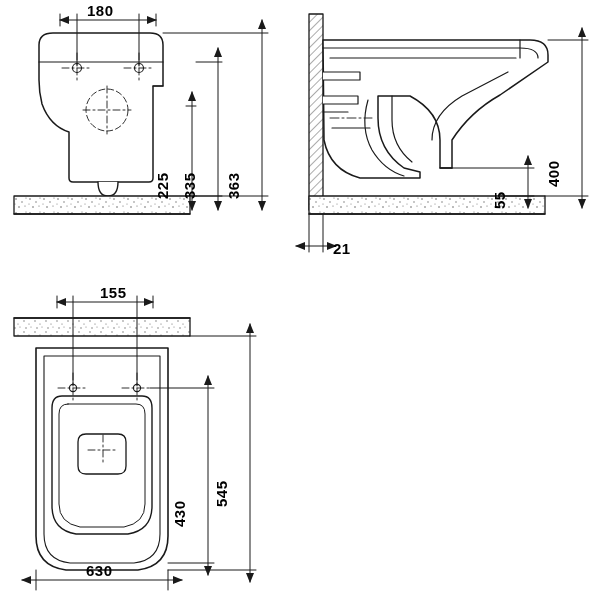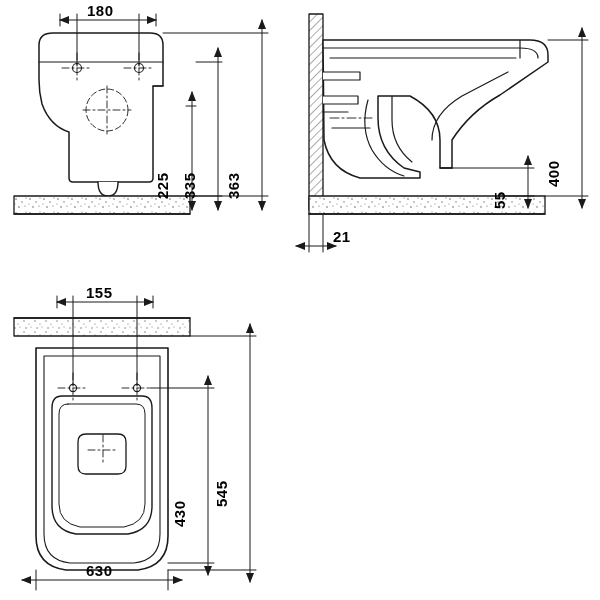--- a/index.html
+++ b/index.html
@@ -254,7 +254,7 @@
 
   <div class="dimtext vert" style="left:508px; top:192px;">55</div>
 
-  <div class="dimtext" style="left:333px; top:228px;">21</div>
+  <div class="dimtext" style="left:333px; top:240px;">21</div>
 
   <div class="dimtext" style="left:86px; top:284px;">155</div>
 

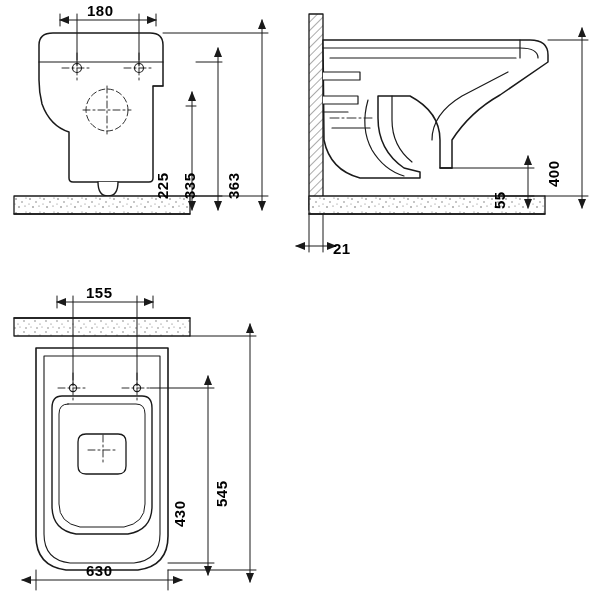--- a/index.html
+++ b/index.html
@@ -256,7 +256,7 @@
 
   <div class="dimtext" style="left:333px; top:240px;">21</div>
 
-  <div class="dimtext" style="left:86px; top:284px;">155</div>
+  <div class="dimtext" style="left:100px; top:284px;">155</div>
 
   <div class="dimtext" style="left:86px; top:562px;">630</div>
 

